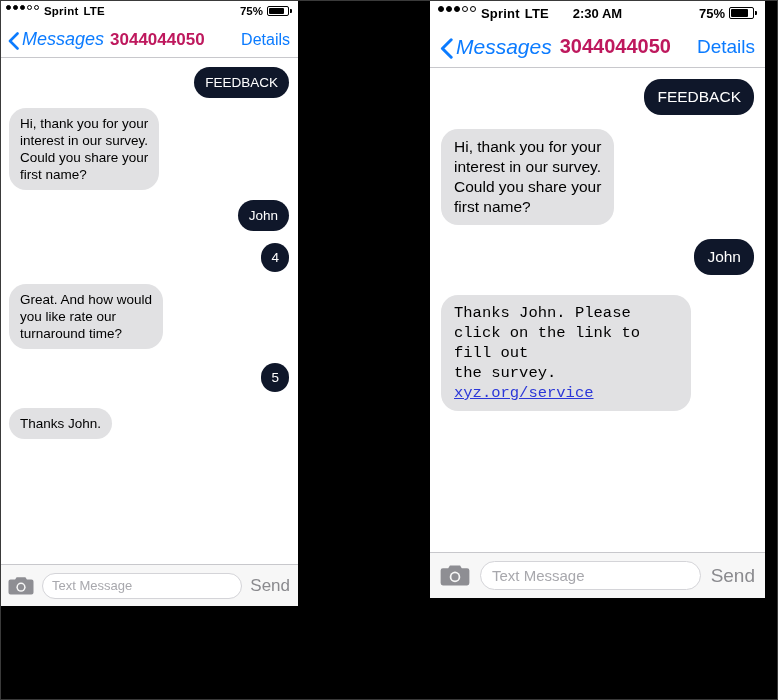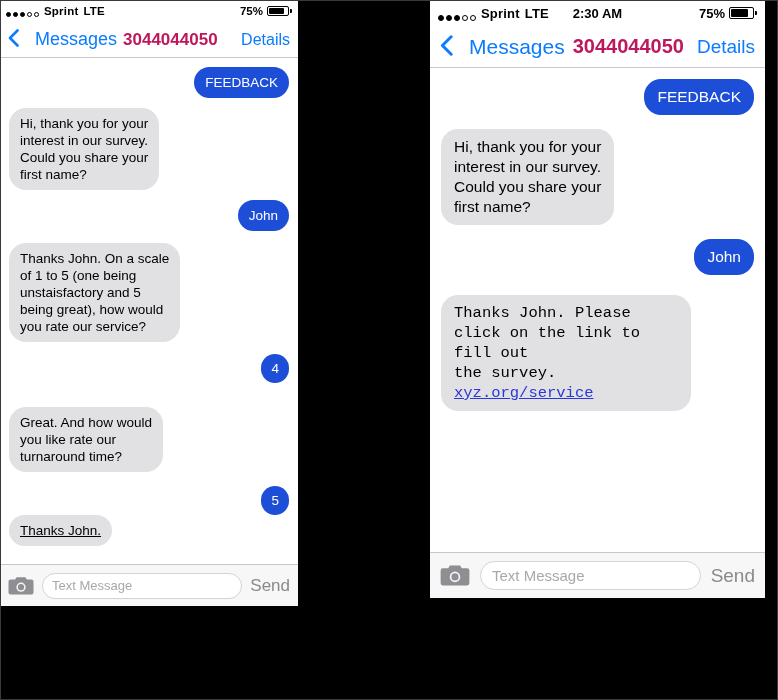--- a/index.html
+++ b/index.html
@@ -45,7 +45,7 @@
   #phone-left  .status-bar { height: 22px; padding: 0 6px; font-size: 11.5px; }
   #phone-right .status-bar { height: 26px; padding: 0 8px; font-size: 13px; }
 
-  .sb-left  { display: flex; align-items: flex-end; gap: 5px; }
+  .sb-left  { display: flex; align-items: flex-start; gap: 5px; }
   .sb-right { display: flex; align-items: center; gap: 4px; margin-left: auto; }
 
   .dots { display: flex; align-items: center; gap: 2px; }

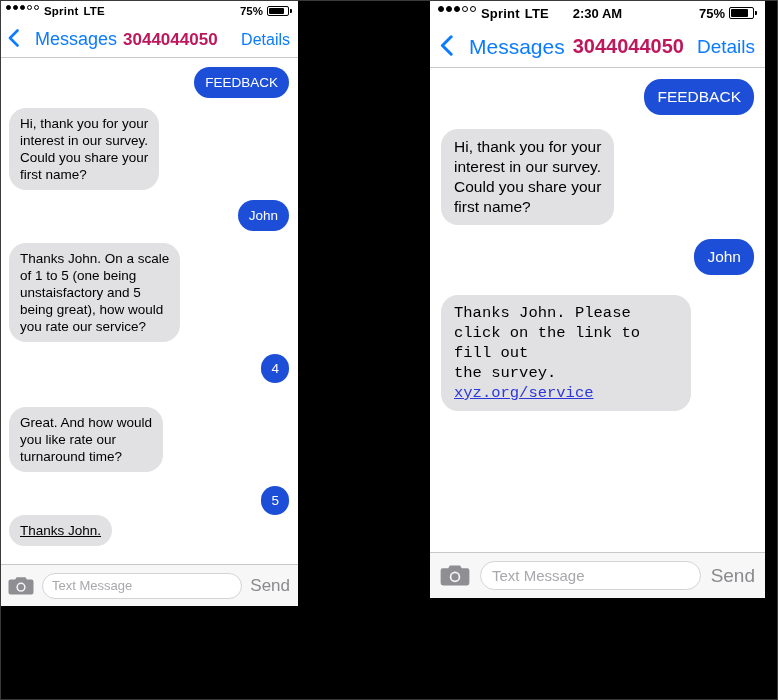--- a/index.html
+++ b/index.html
@@ -97,10 +97,11 @@
 
   .nav-back {
     display: flex;
-    align-items: flex-start;
+    align-items: flex-end;
     color: #0b7bff;
-    gap: 16px;
+    gap: 3px;
     cursor: pointer;
+    font-style: italic;
   }
   .chevron-left { display: block; }
   #phone-left  .chevron-left { width: 11px; height: 18px; }

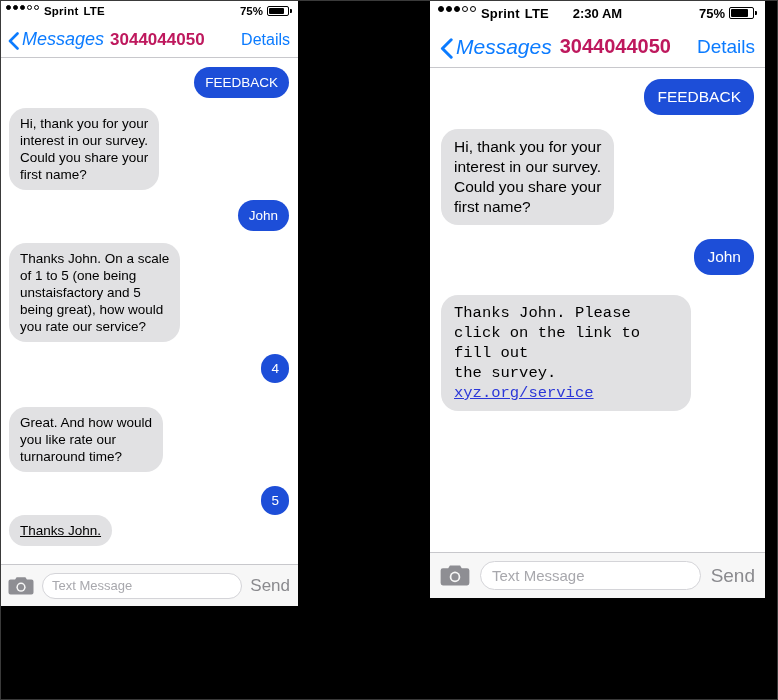--- a/index.html
+++ b/index.html
@@ -143,7 +143,7 @@
   #phone-left  .bubble { font-size: 13.5px; line-height: 17px; padding: 7px 11px; }
   #phone-right .bubble { font-size: 15.5px; line-height: 20px; padding: 8px 13px; }
 
-  .bubble.out { background: #1d4ed8; color: #ffffff; }
+  .bubble.out { background: #0f172a; color: #ffffff; }
   .bubble.in  { background: #e1e1e3; color: #000000; }
 
   

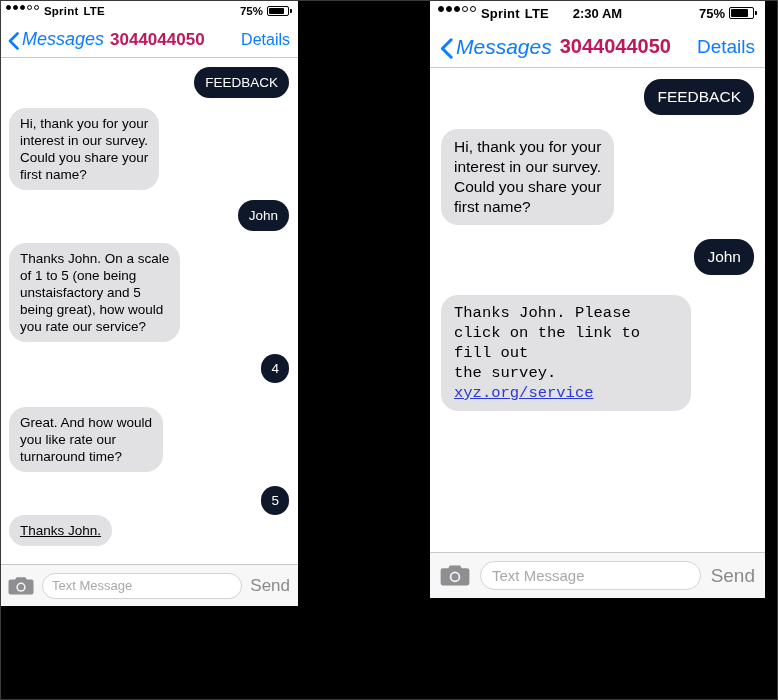--- a/index.html
+++ b/index.html
@@ -306,13 +306,6 @@
         <div class="msg-row out" style="margin-top: 10px;">
           <div class="bubble out">John</div>
         </div>
-        <div class="msg-row in" style="margin-top: 12px;">
-          <div class="bubble in">Thanks John. On a scale
-of 1 to 5 (one being
-unstaisfactory and 5
-being great), how would
-you rate our service?</div>
-        </div>
         <div class="msg-row out" style="margin-top: 12px;">
           <div class="bubble out rating">4</div>
         </div>

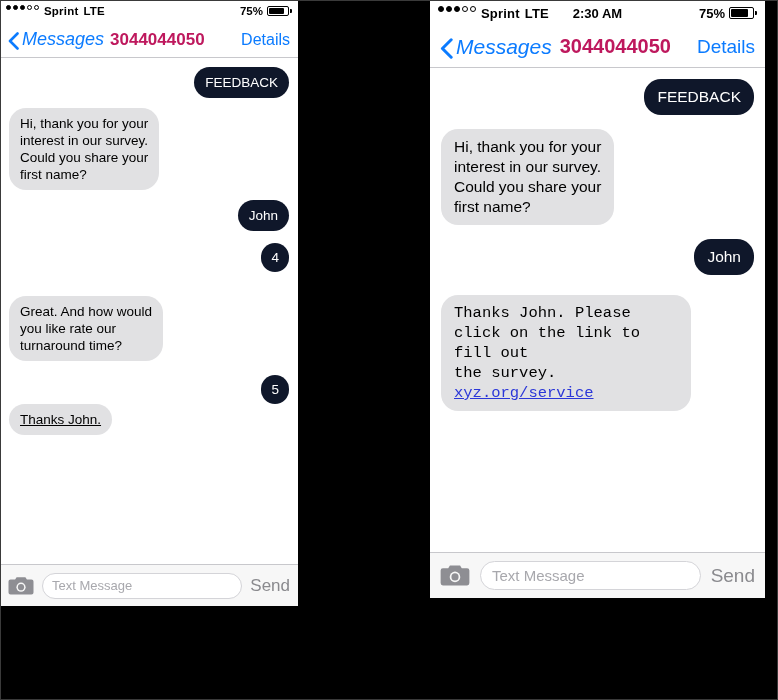--- a/index.html
+++ b/index.html
@@ -309,7 +309,7 @@
         <div class="msg-row out" style="margin-top: 12px;">
           <div class="bubble out rating">4</div>
         </div>
-        <div class="msg-row in" style="margin-top: 24px;">
+        <div class="msg-row in" style="margin-top: 12px;">
           <div class="bubble in">Great. And how would
 you like rate our
 turnaround time?</div>

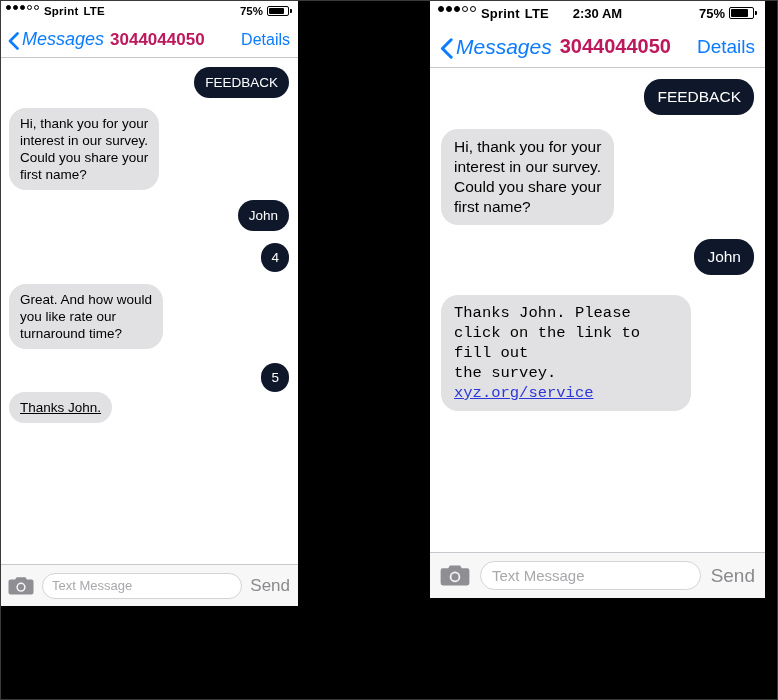--- a/index.html
+++ b/index.html
@@ -317,7 +317,7 @@
         <div class="msg-row out" style="margin-top: 14px;">
           <div class="bubble out rating">5</div>
         </div>
-        <div class="msg-row in" style="margin-top: 0; text-decoration: underline;">
+        <div class="msg-row in" style="margin-top: 16px;">
           <div class="bubble in">Thanks John.</div>
         </div>
       </div>

